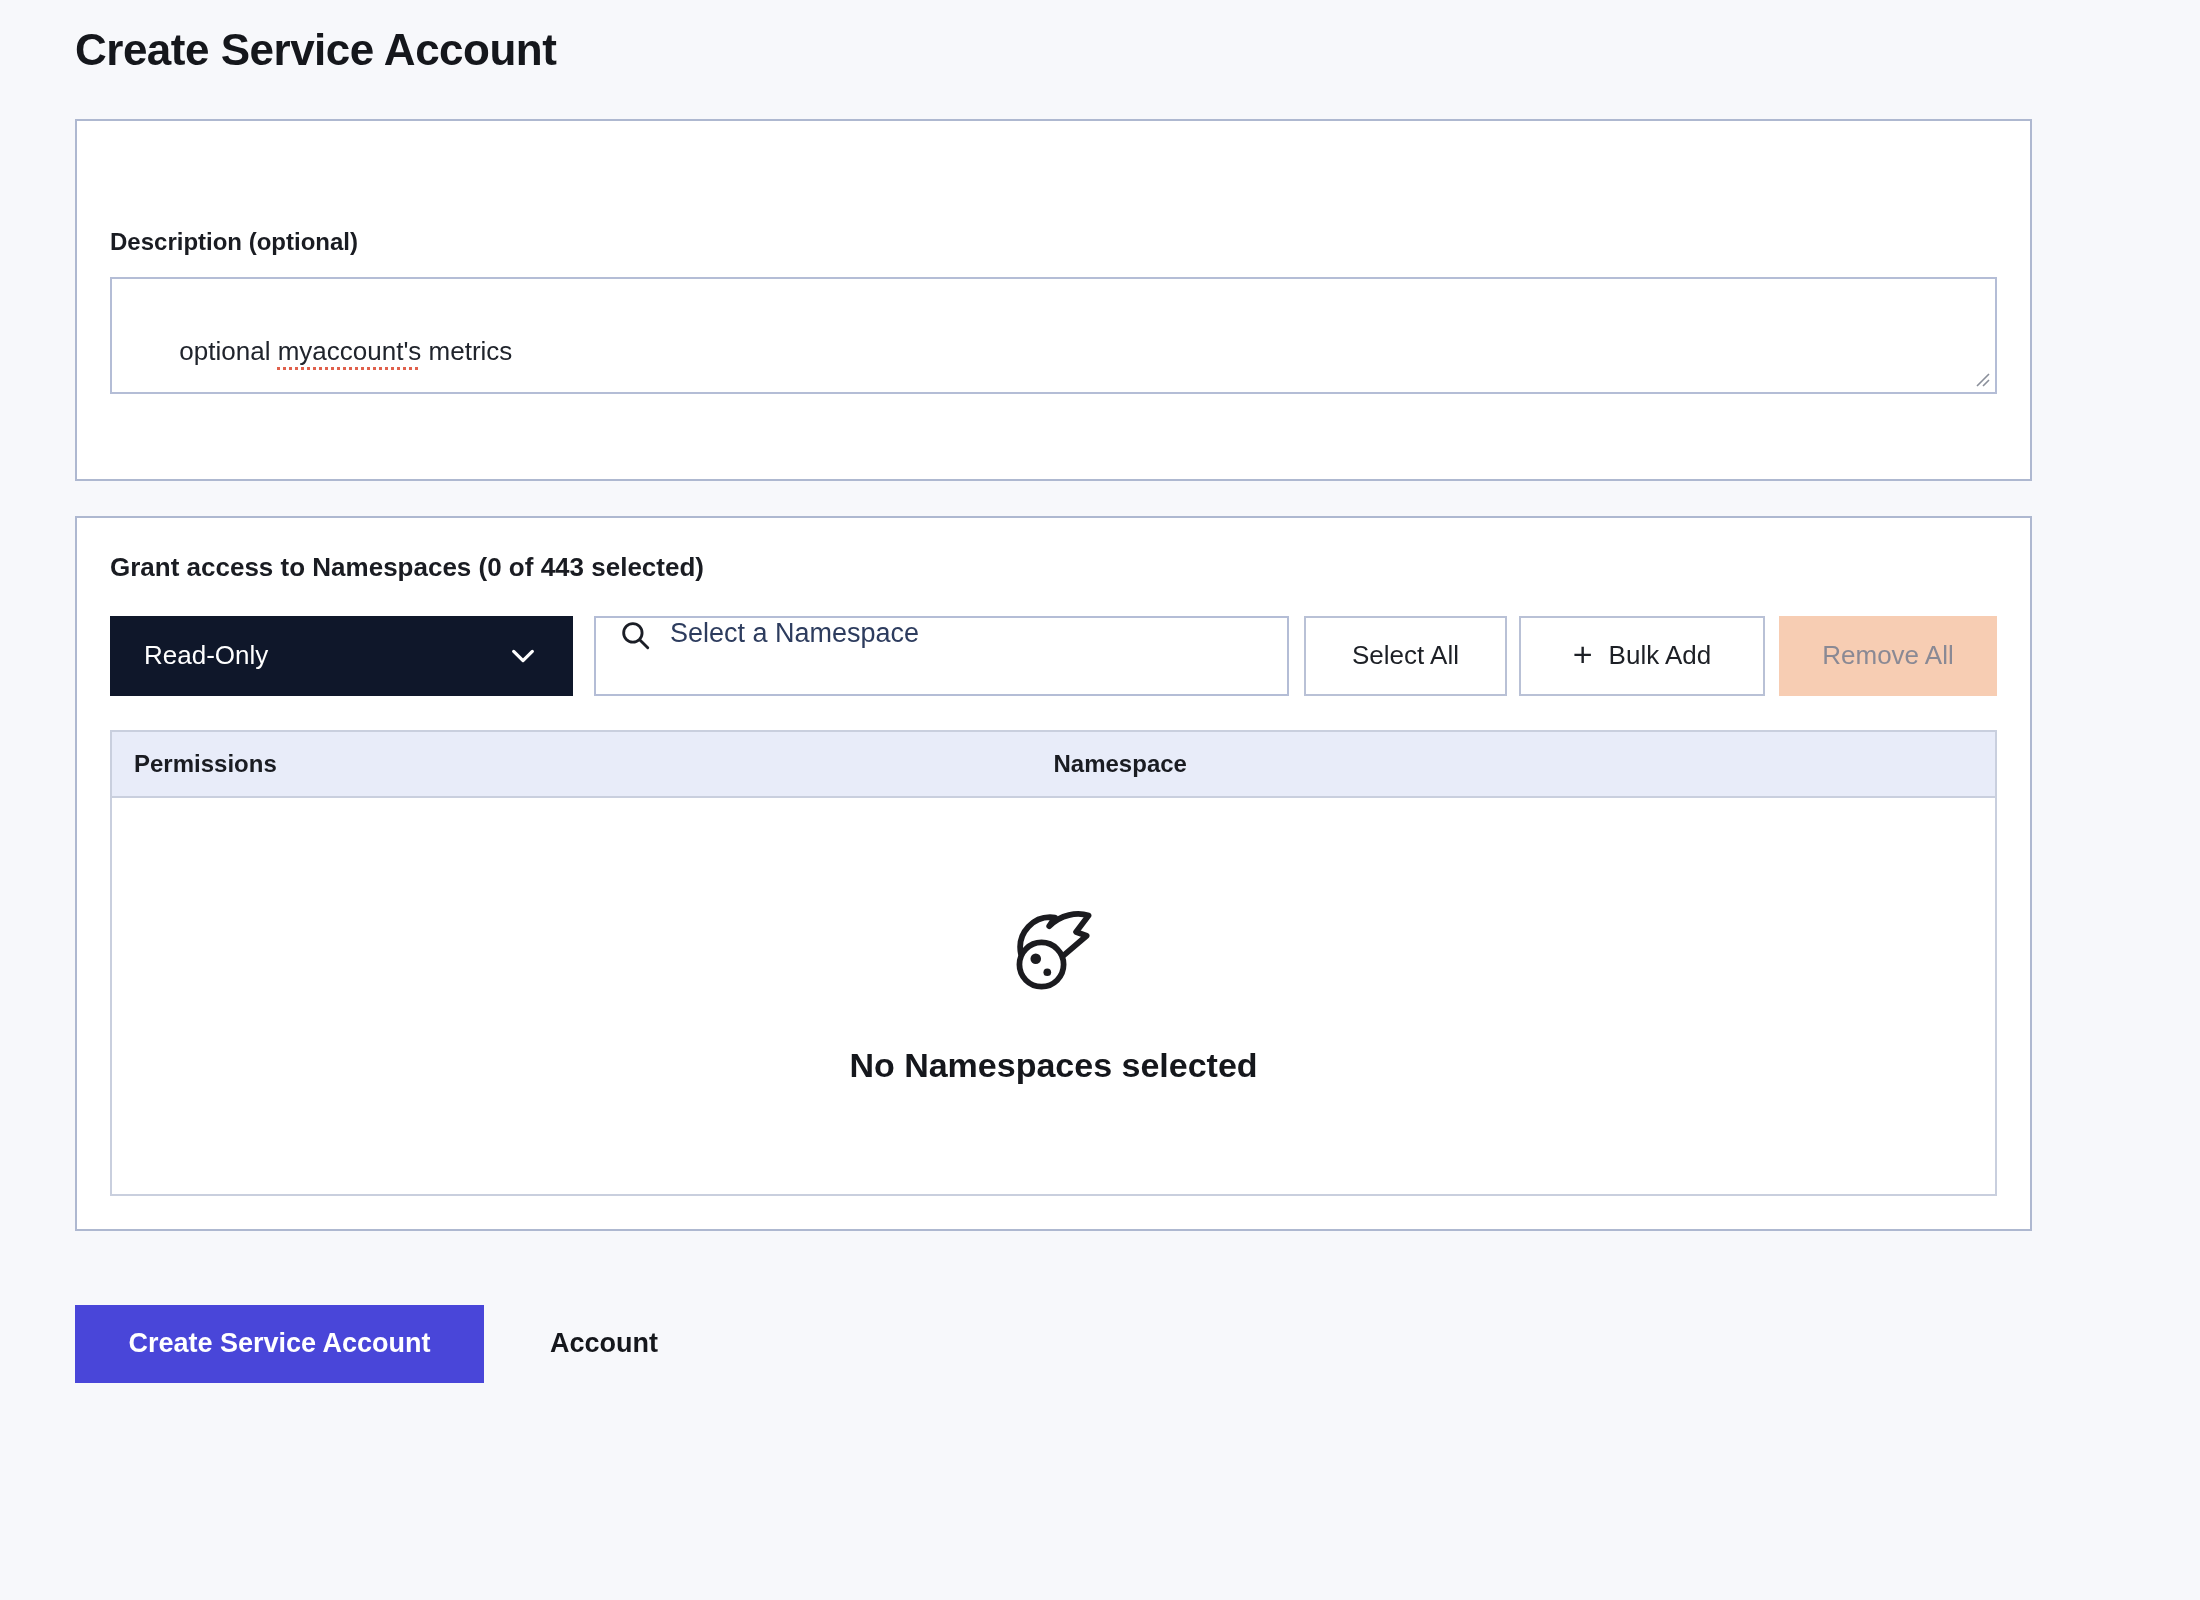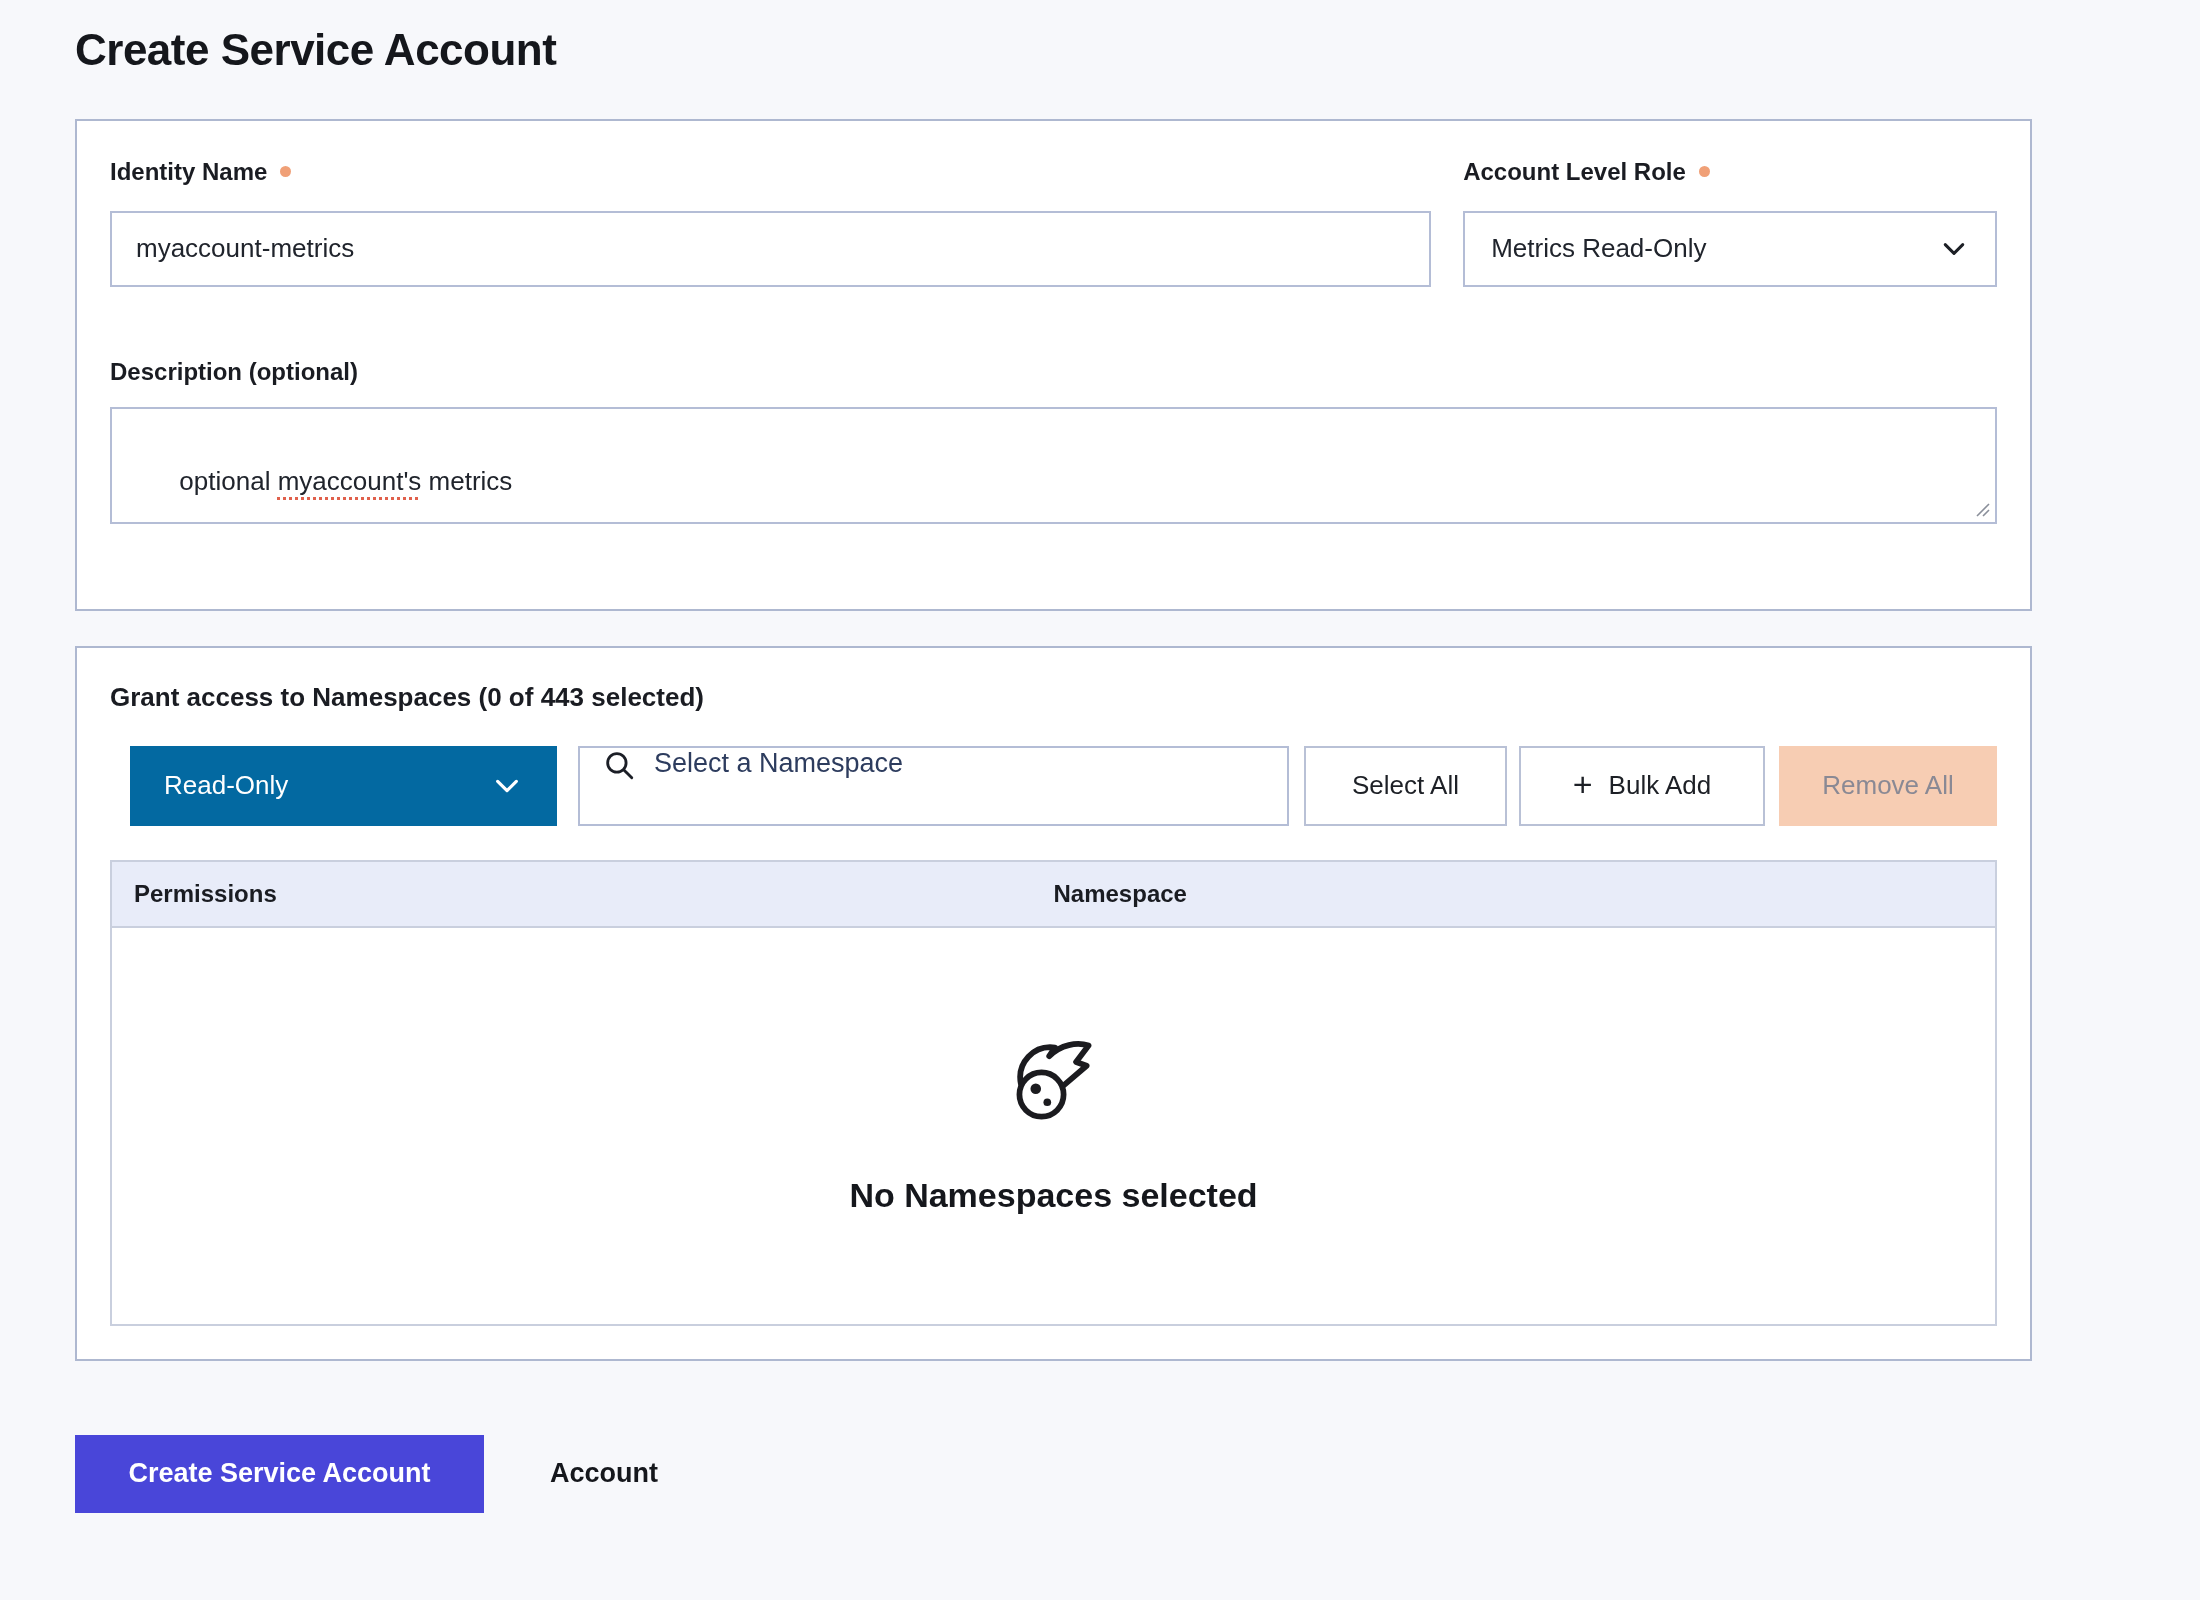--- a/index.html
+++ b/index.html
@@ -236,28 +236,6 @@
   <h1 class="page-title">Create Service Account</h1>
 
   <div class="panel panel-1">
-    <div class="field-row">
-      <div class="field-identity">
-        <div class="field-label">
-          <span>Identity Name</span>
-          <span class="req-dot"></span>
-        </div>
-        <input class="text-input" type="text" value="myaccount-metrics" style="">
-      </div>
-
-      <div class="field-role">
-        <div class="field-label">
-          <span>Account Level Role</span>
-          <span class="req-dot"></span>
-        </div>
-        <div class="select-box">
-          <span>Metrics Read-Only</span>
-          <svg class="chev" width="30" height="30" viewBox="0 0 24 24">
-            <path d="M5 8.5 L12 15.5 L19 8.5" fill="none" stroke="#1d2026" stroke-width="2.4" stroke-linecap="round" stroke-linejoin="round"></path>
-          </svg>
-        </div>
-      </div>
-    </div>
 
     <div class="field-label desc-label">
       <span>Description (optional)</span>

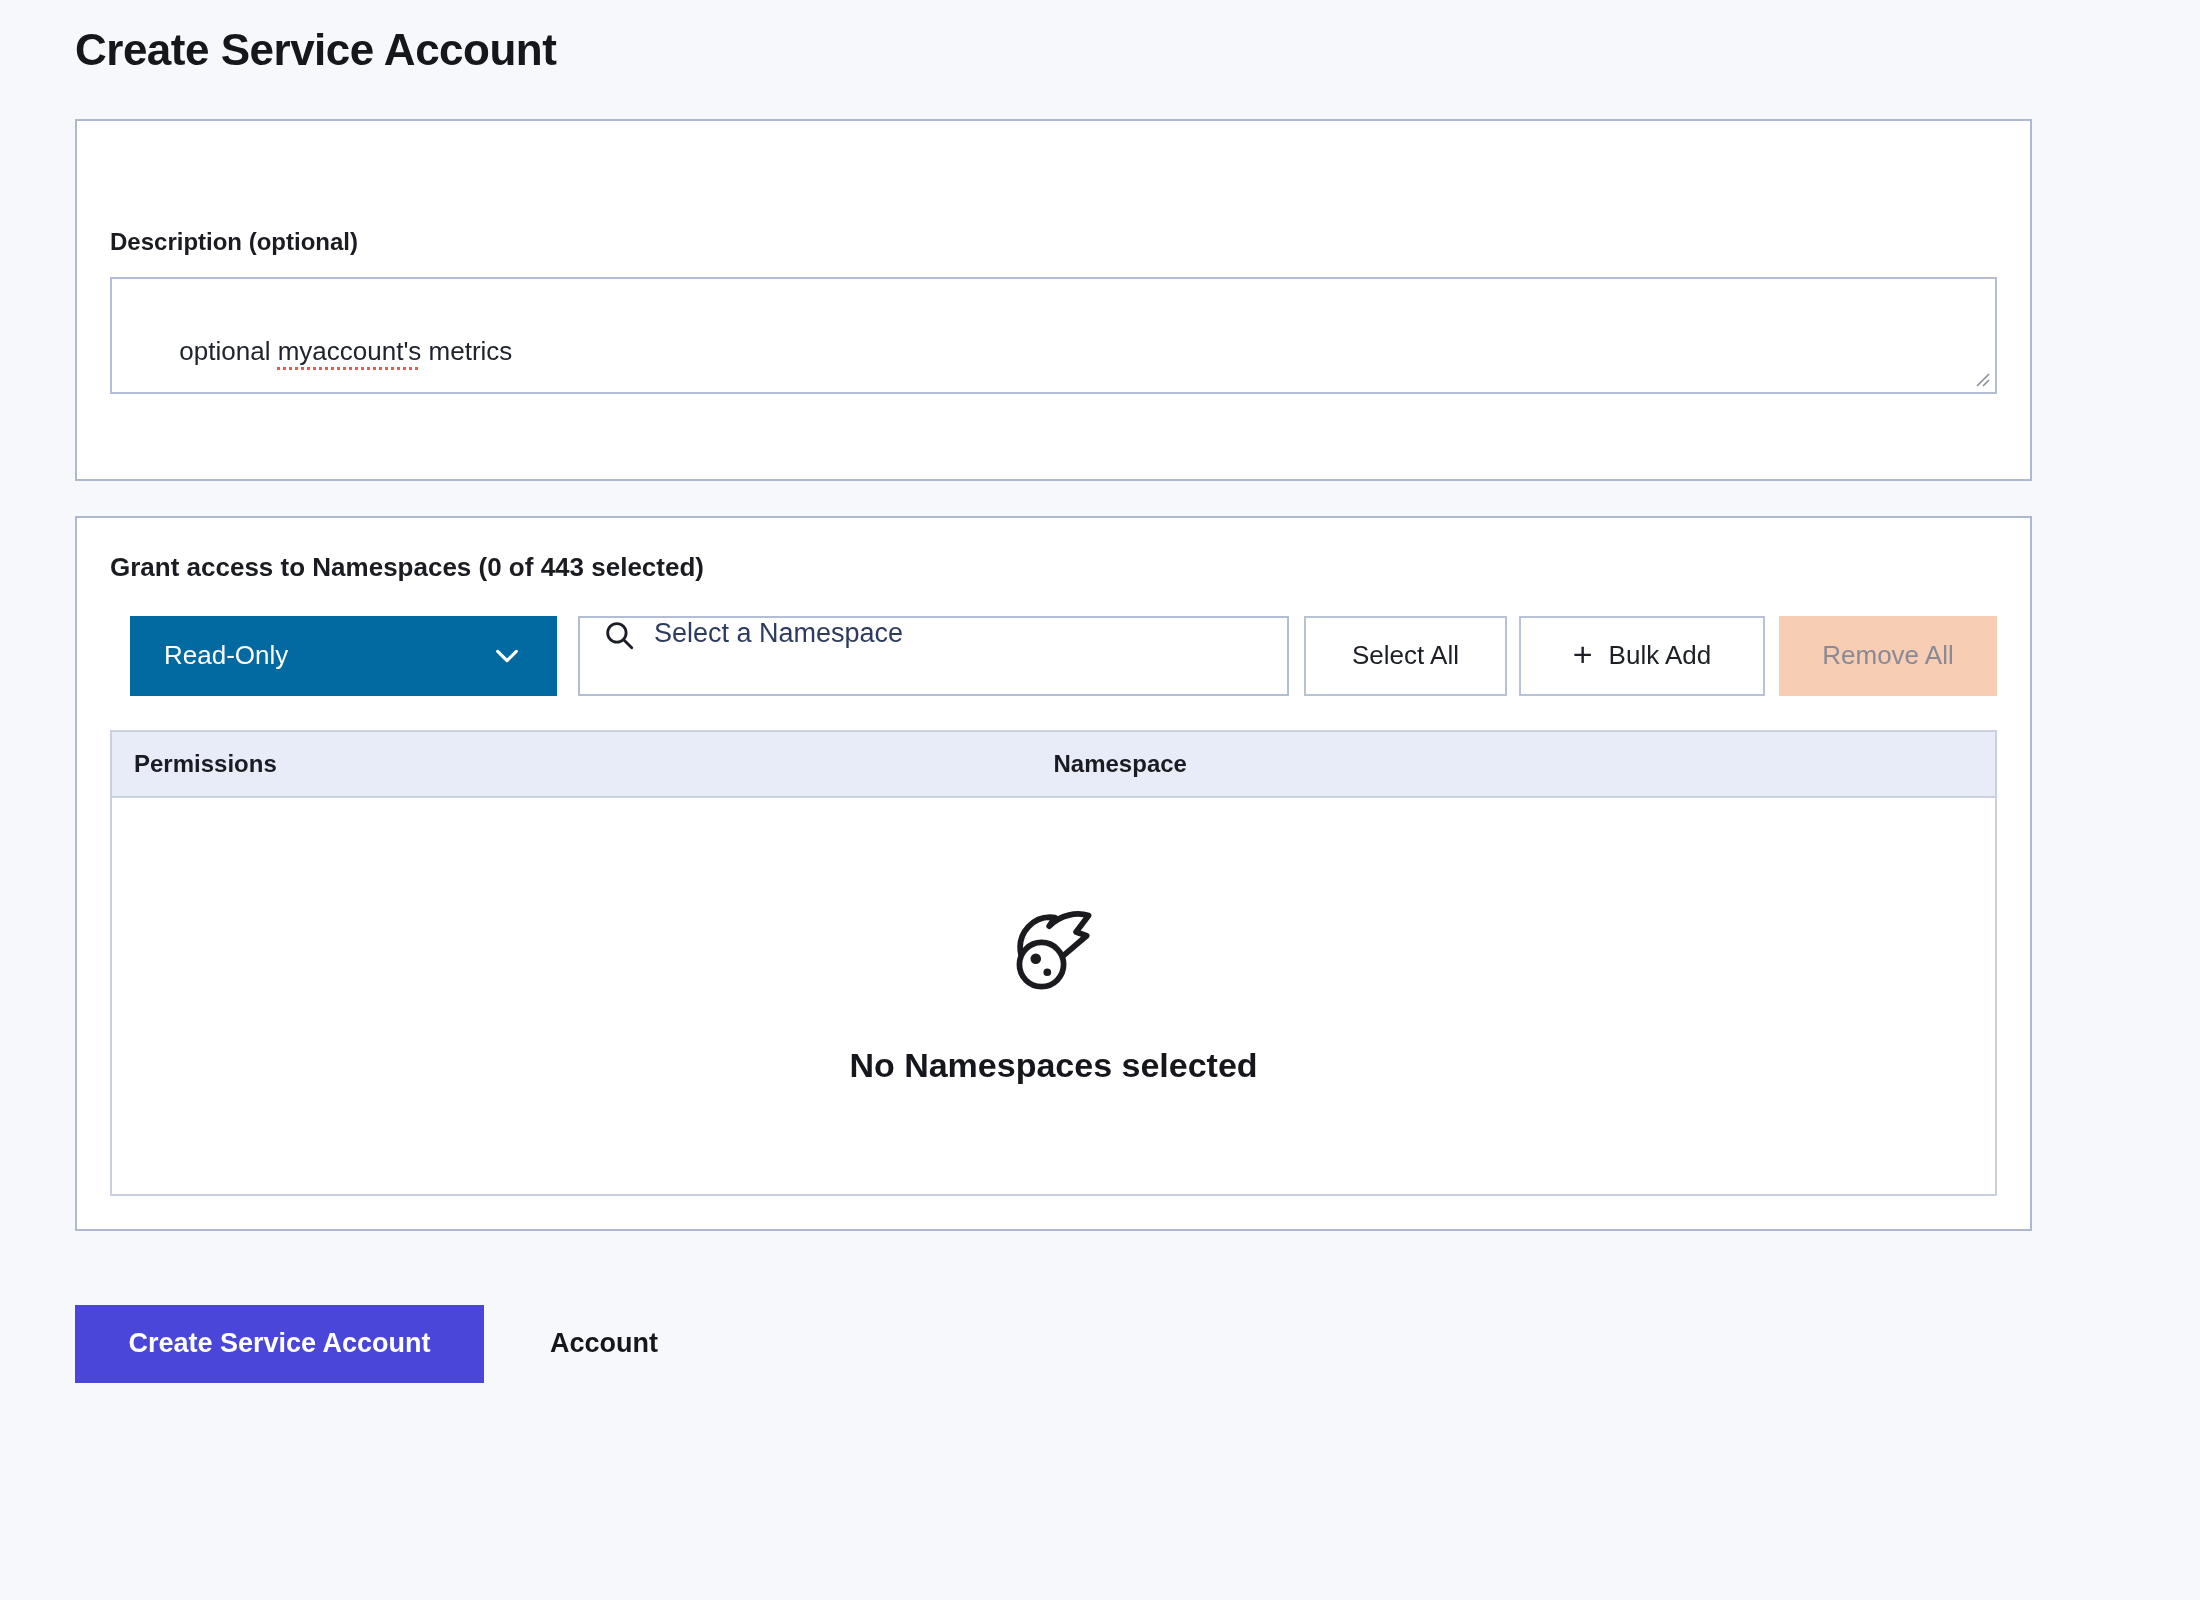--- a/index.html
+++ b/index.html
@@ -128,14 +128,13 @@
     font-weight: 500;
   }
   .btn-permission {
-    width: 427px;
-    background: #0369a1;
+    width: 463px;
+    background: #0f172a;
     border: none;
     color: #ffffff;
     justify-content: space-between;
     padding: 0 34px;
     font-weight: 500;
-    margin-left: 20px;
   }
   .search-box {
     flex: 1;

